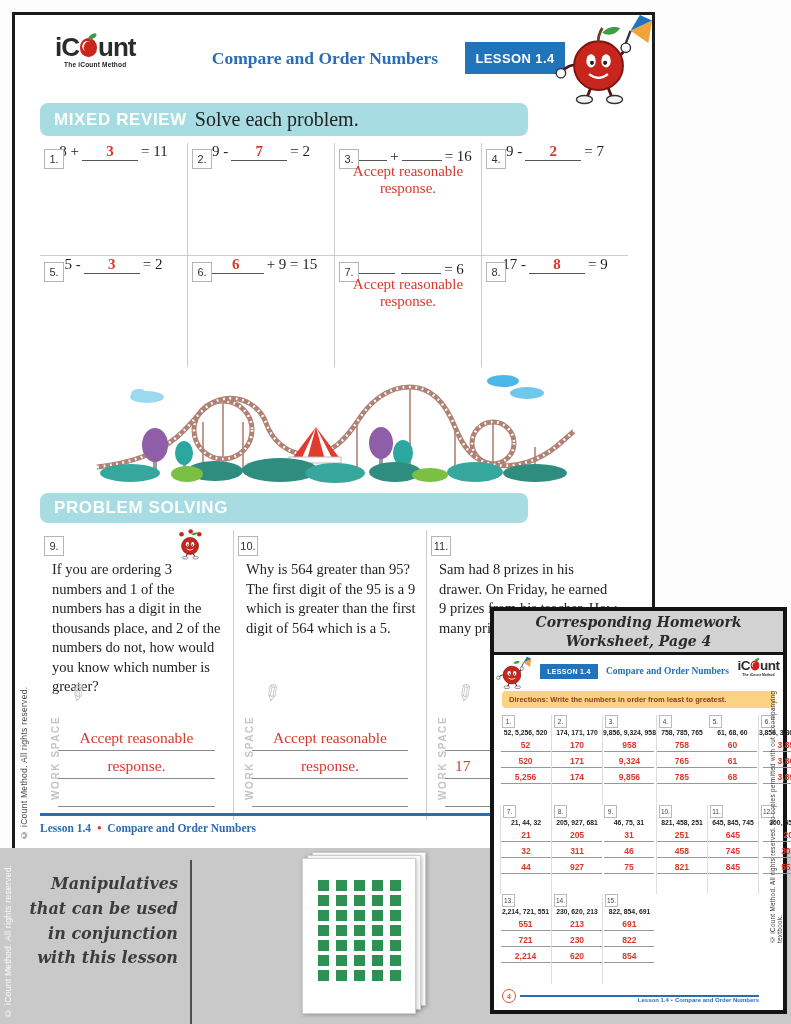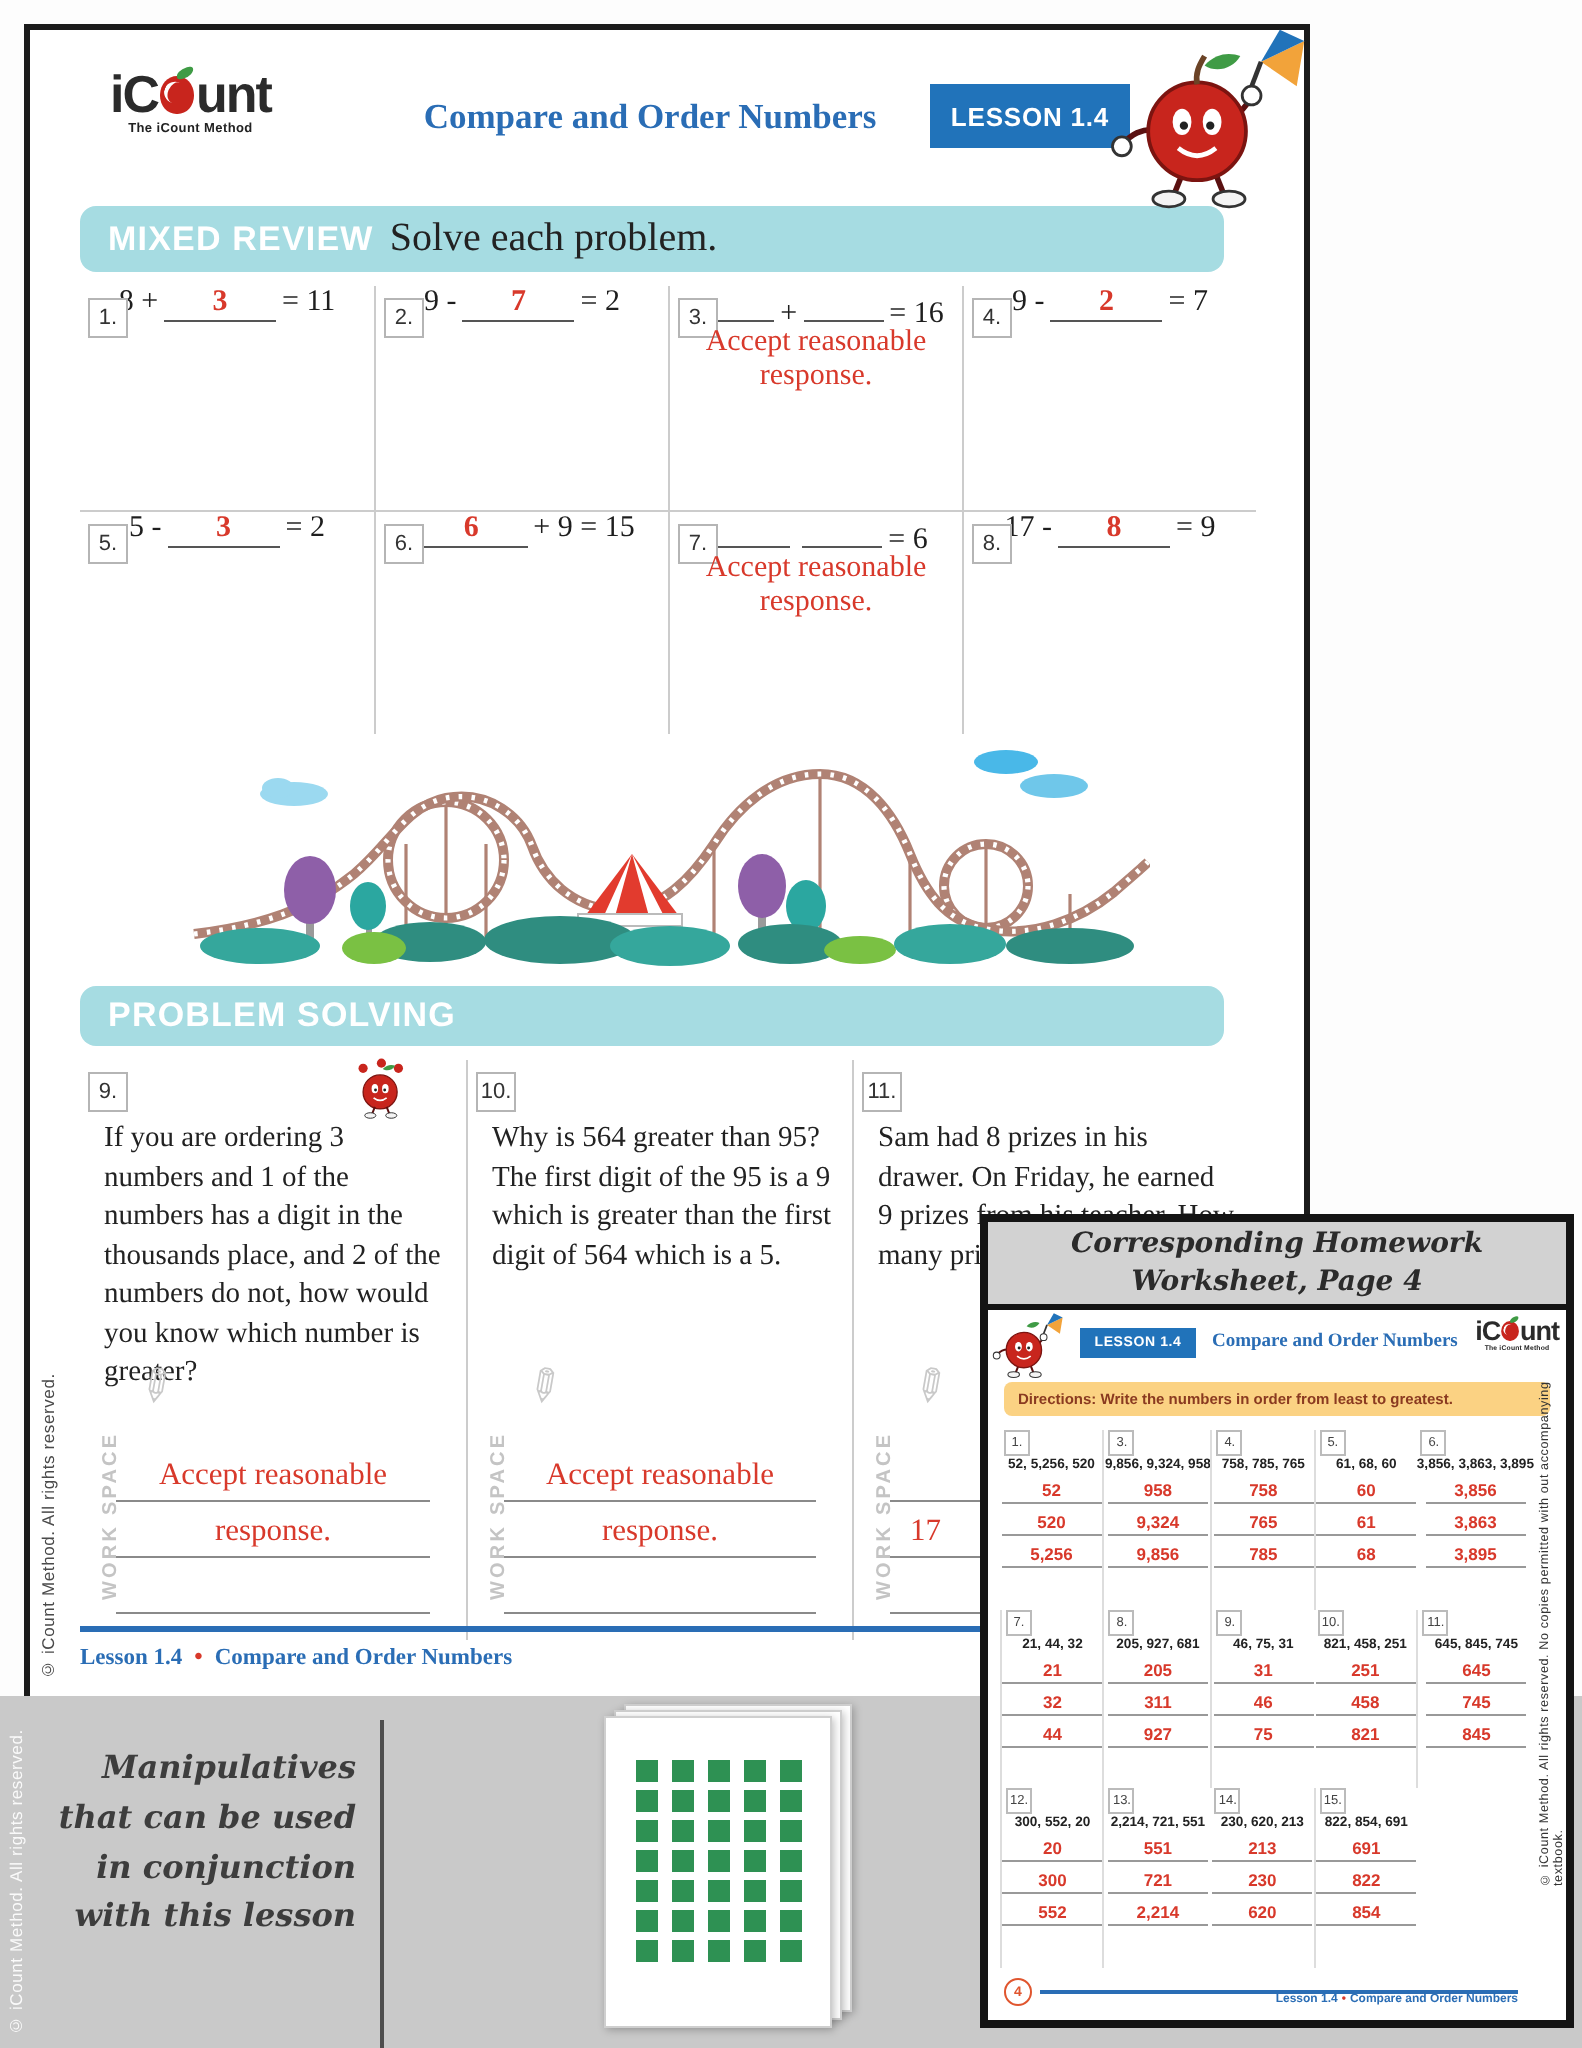--- a/index.html
+++ b/index.html
@@ -31,7 +31,7 @@
   .mascot{position:absolute;z-index:3}
   #mascot-header{left:538px;top:-2px;width:108px;height:94px}
 
-  .banner{position:absolute;left:25px;width:572px;background:#a6dce2;border-radius:8px;
+  .banner{position:absolute;left:25px;width:488px;background:#a6dce2;border-radius:8px;
           display:flex;align-items:center;padding-left:14px;box-sizing:border-box;gap:8px}
   #banner-mr{top:88px;height:33px}
   #banner-ps{top:478px;height:30px}

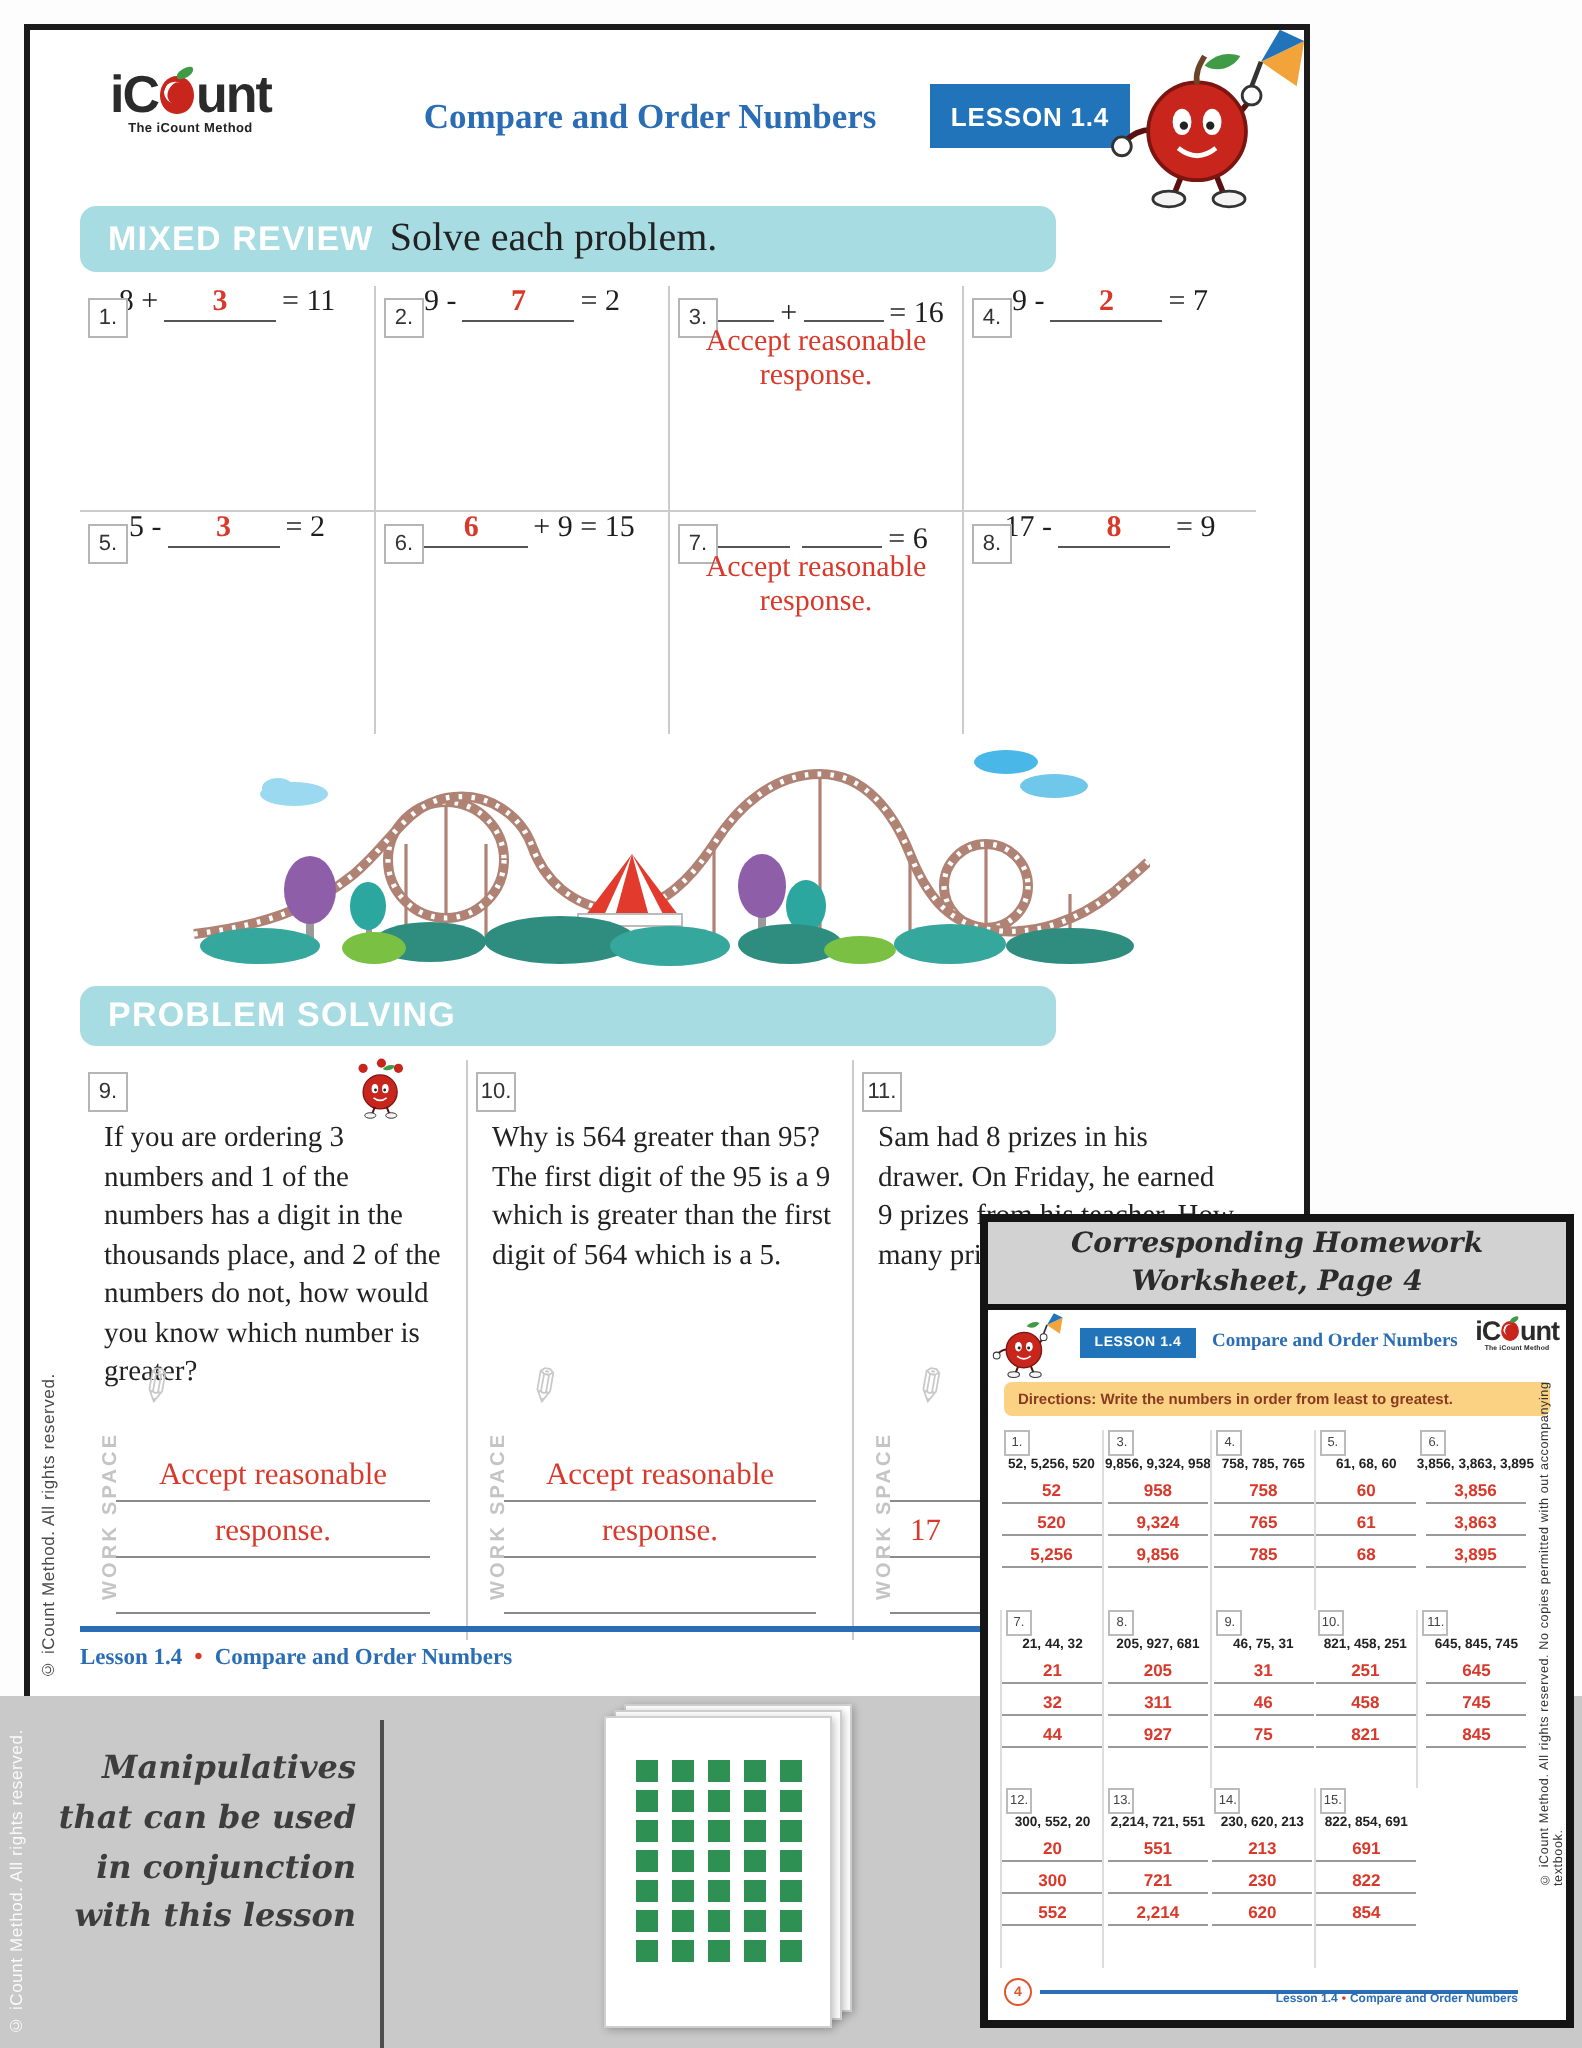--- a/index.html
+++ b/index.html
@@ -119,7 +119,7 @@
   #hw-dir{margin:2px 8px 0;height:17px;background:#fbd283;border-radius:4px;font-size:7.5px;
       font-weight:bold;color:#8a3a20;line-height:17px;padding-left:7px}
   #hw-grid{position:absolute;left:6px;right:16px;top:104px;bottom:26px;display:grid;
-      grid-template-columns:repeat(5,1fr);grid-auto-rows:1fr}
+      grid-template-columns:repeat(6,1fr);grid-auto-rows:1fr}
   .hw-cell{position:relative;border-left:1px solid #ddd}
   .hw-cell:nth-child(4n+1){border-left:none}
   .hw-num{position:absolute;top:0;left:2px;width:11px;height:11px;border:1px solid #bbb;

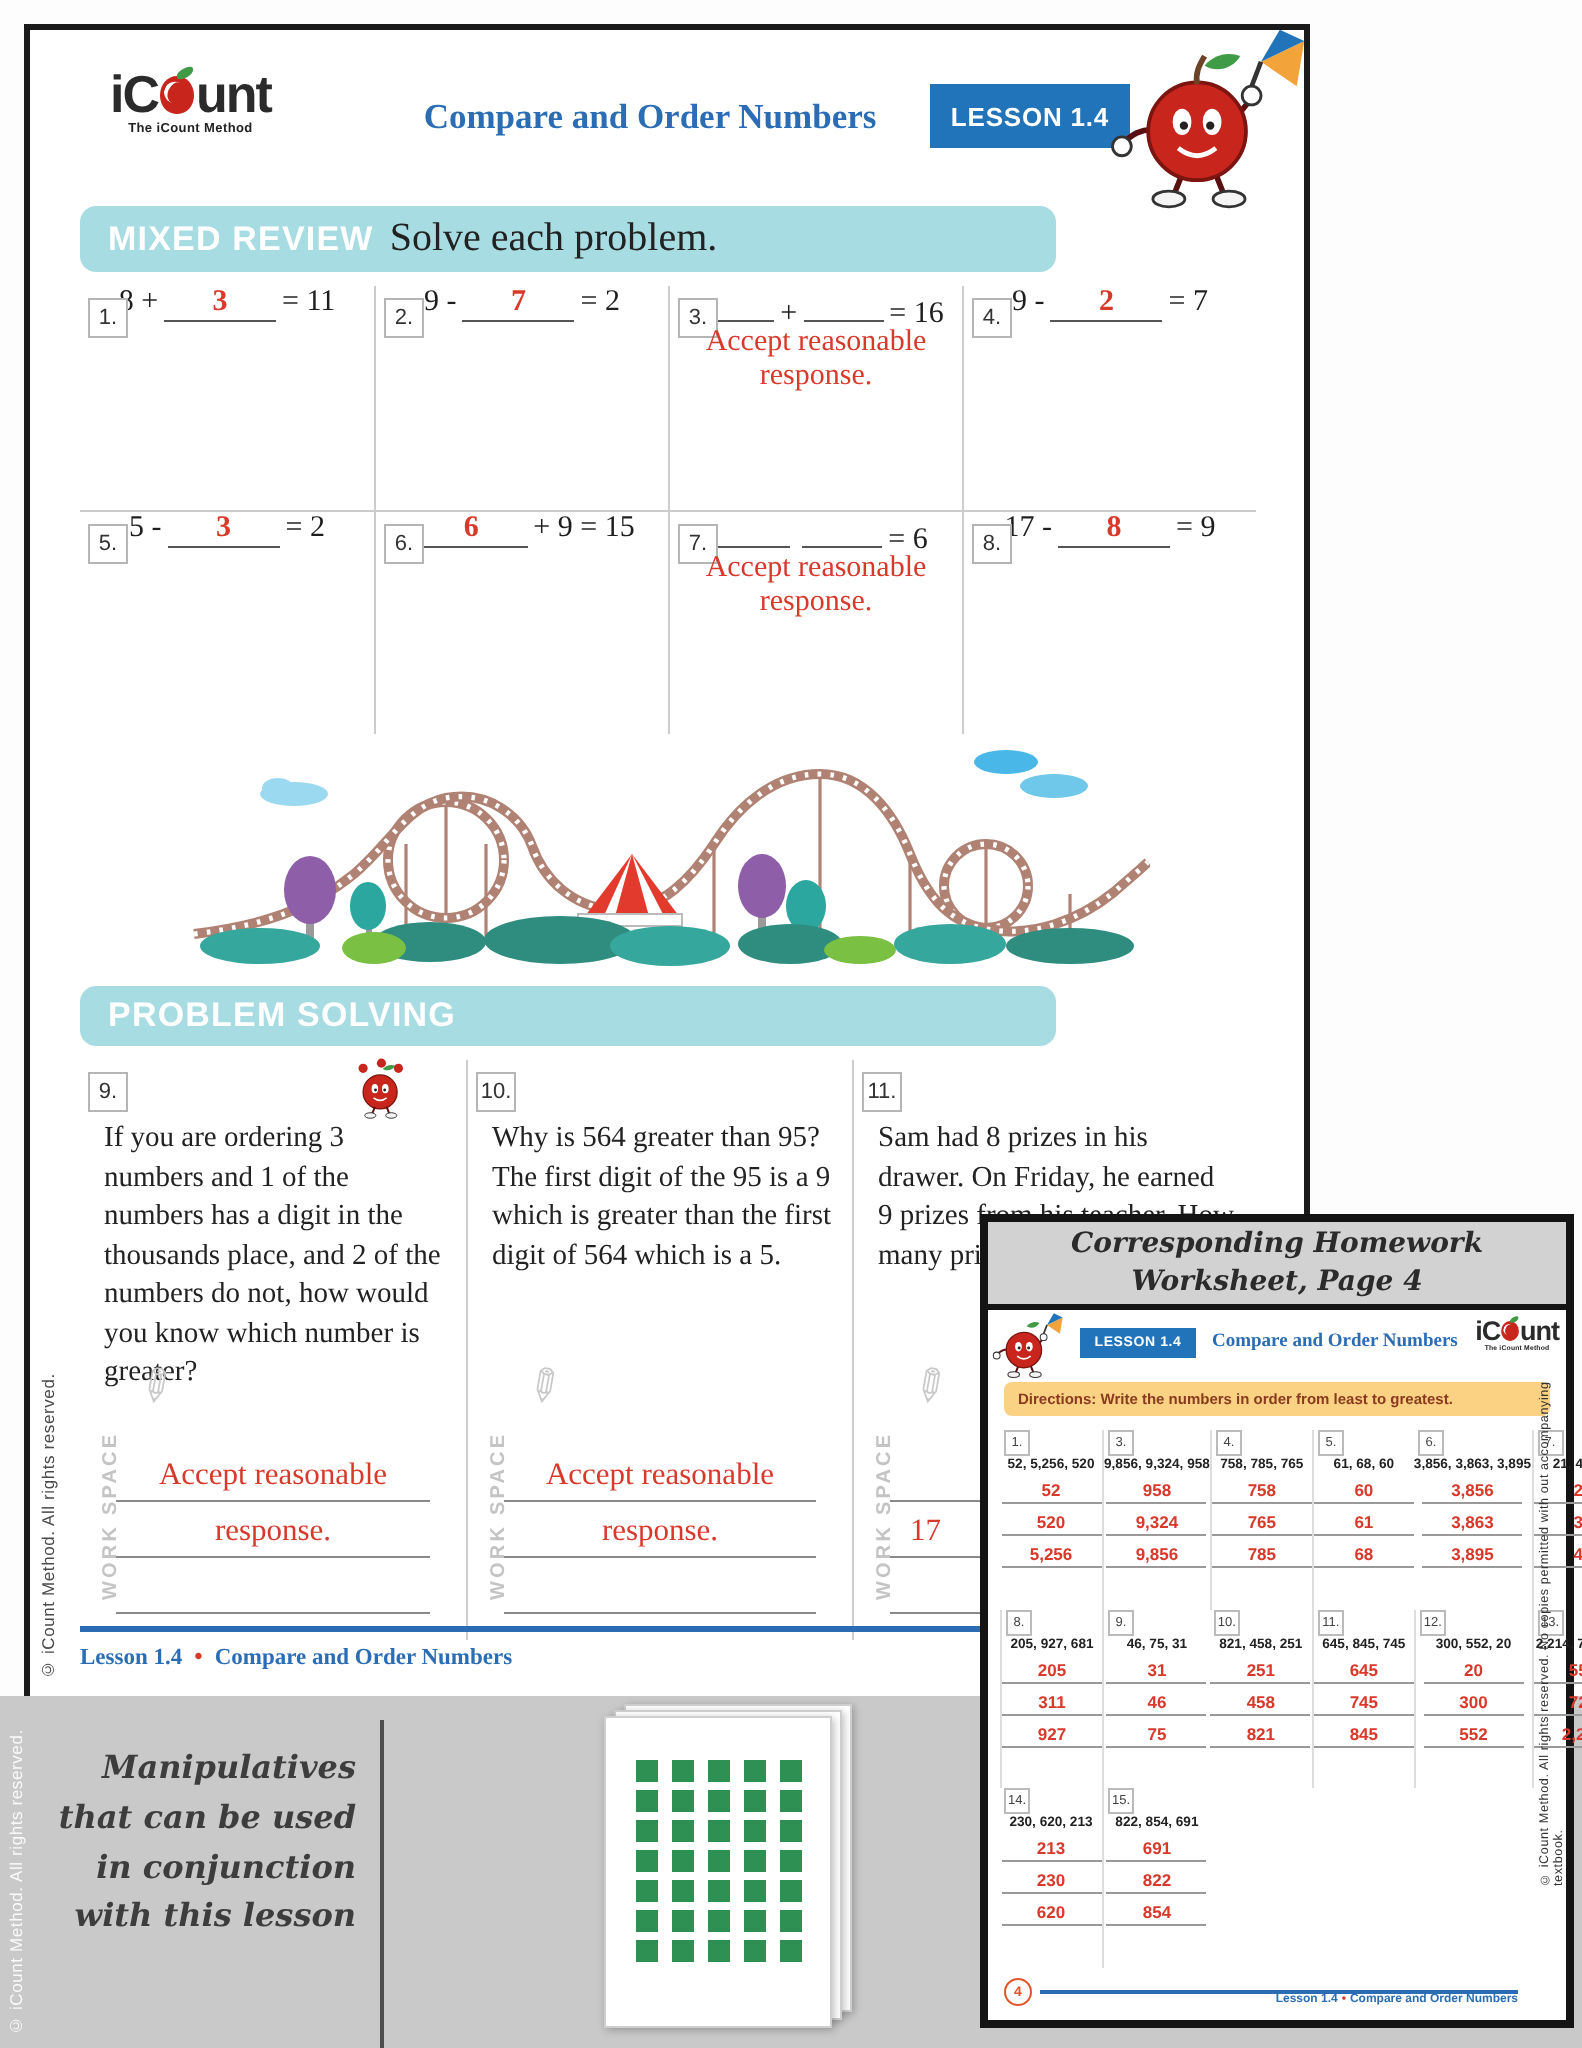--- a/index.html
+++ b/index.html
@@ -438,6 +438,15 @@
     </div>
   </div>
 
+  <div class="hw-cell">
+    <span class="hw-num">2.</span>
+    <div class="hw-given">174, 171, 170</div>
+    <div class="hw-answers">
+      <div class="hw-ans">170</div>
+      <div class="hw-ans">171</div>
+      <div class="hw-ans">174</div>
+    </div>
+  </div>
 
   <div class="hw-cell">
     <span class="hw-num">3.</span>

